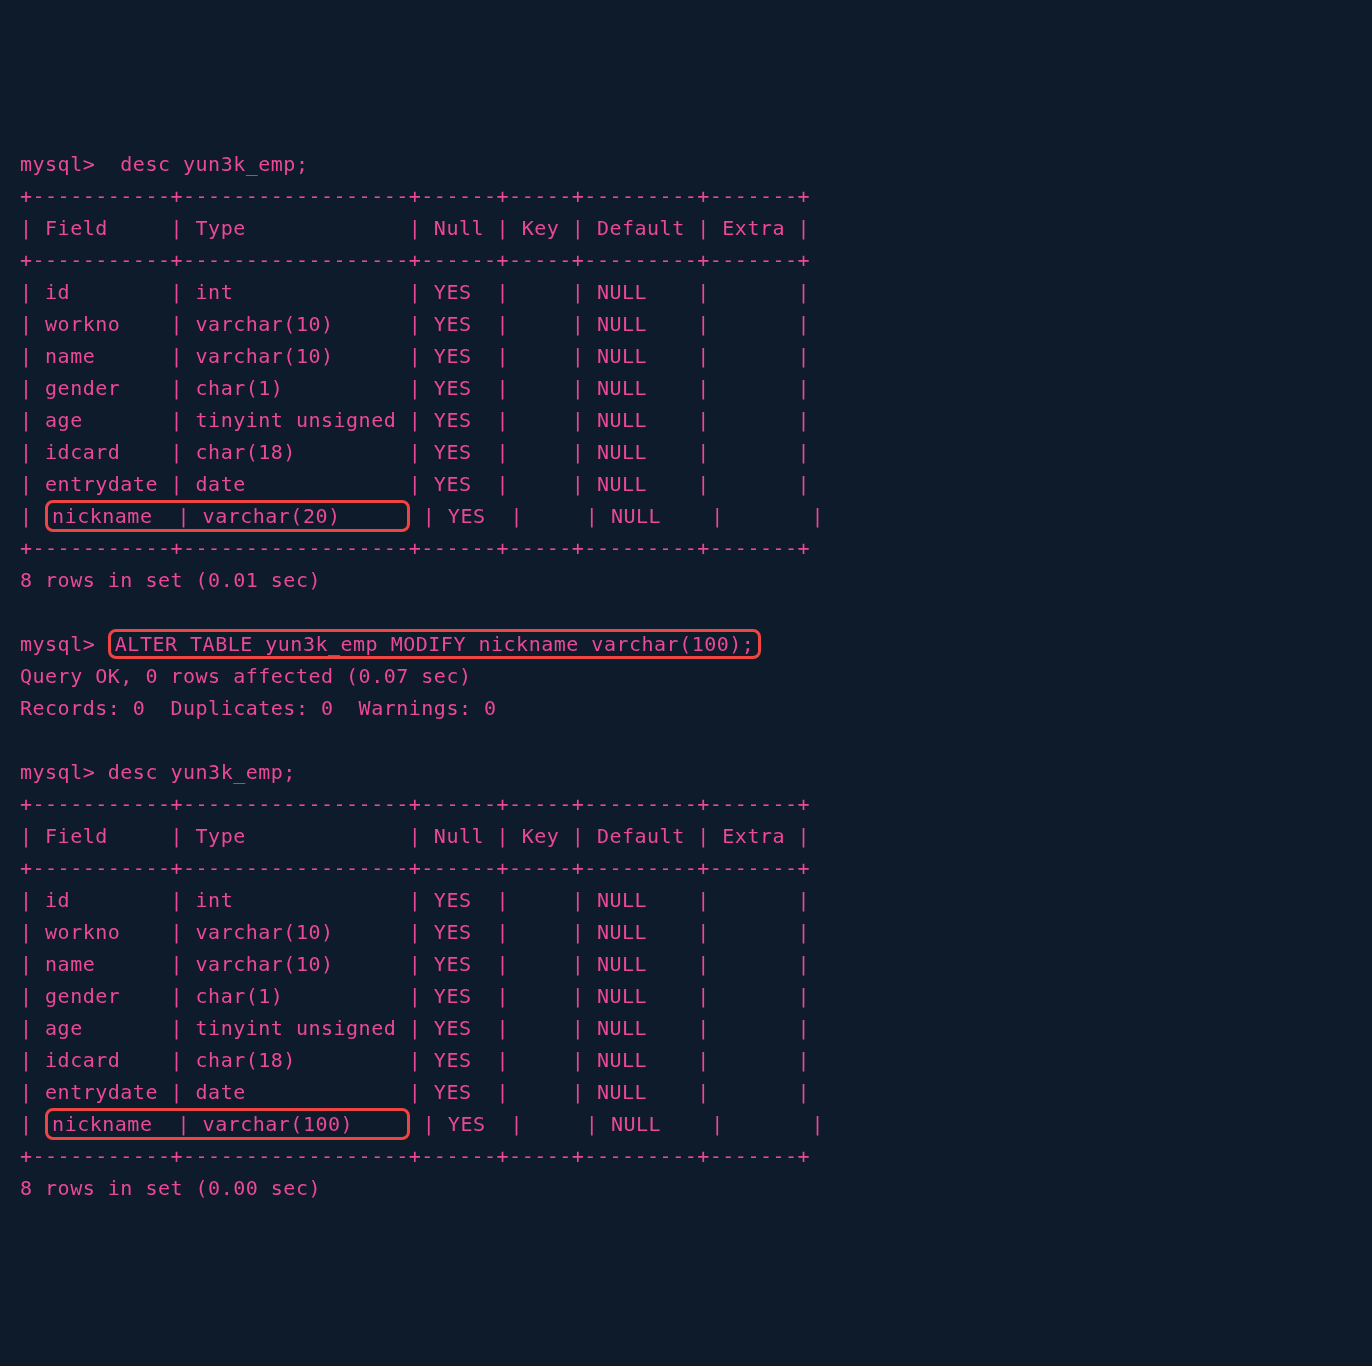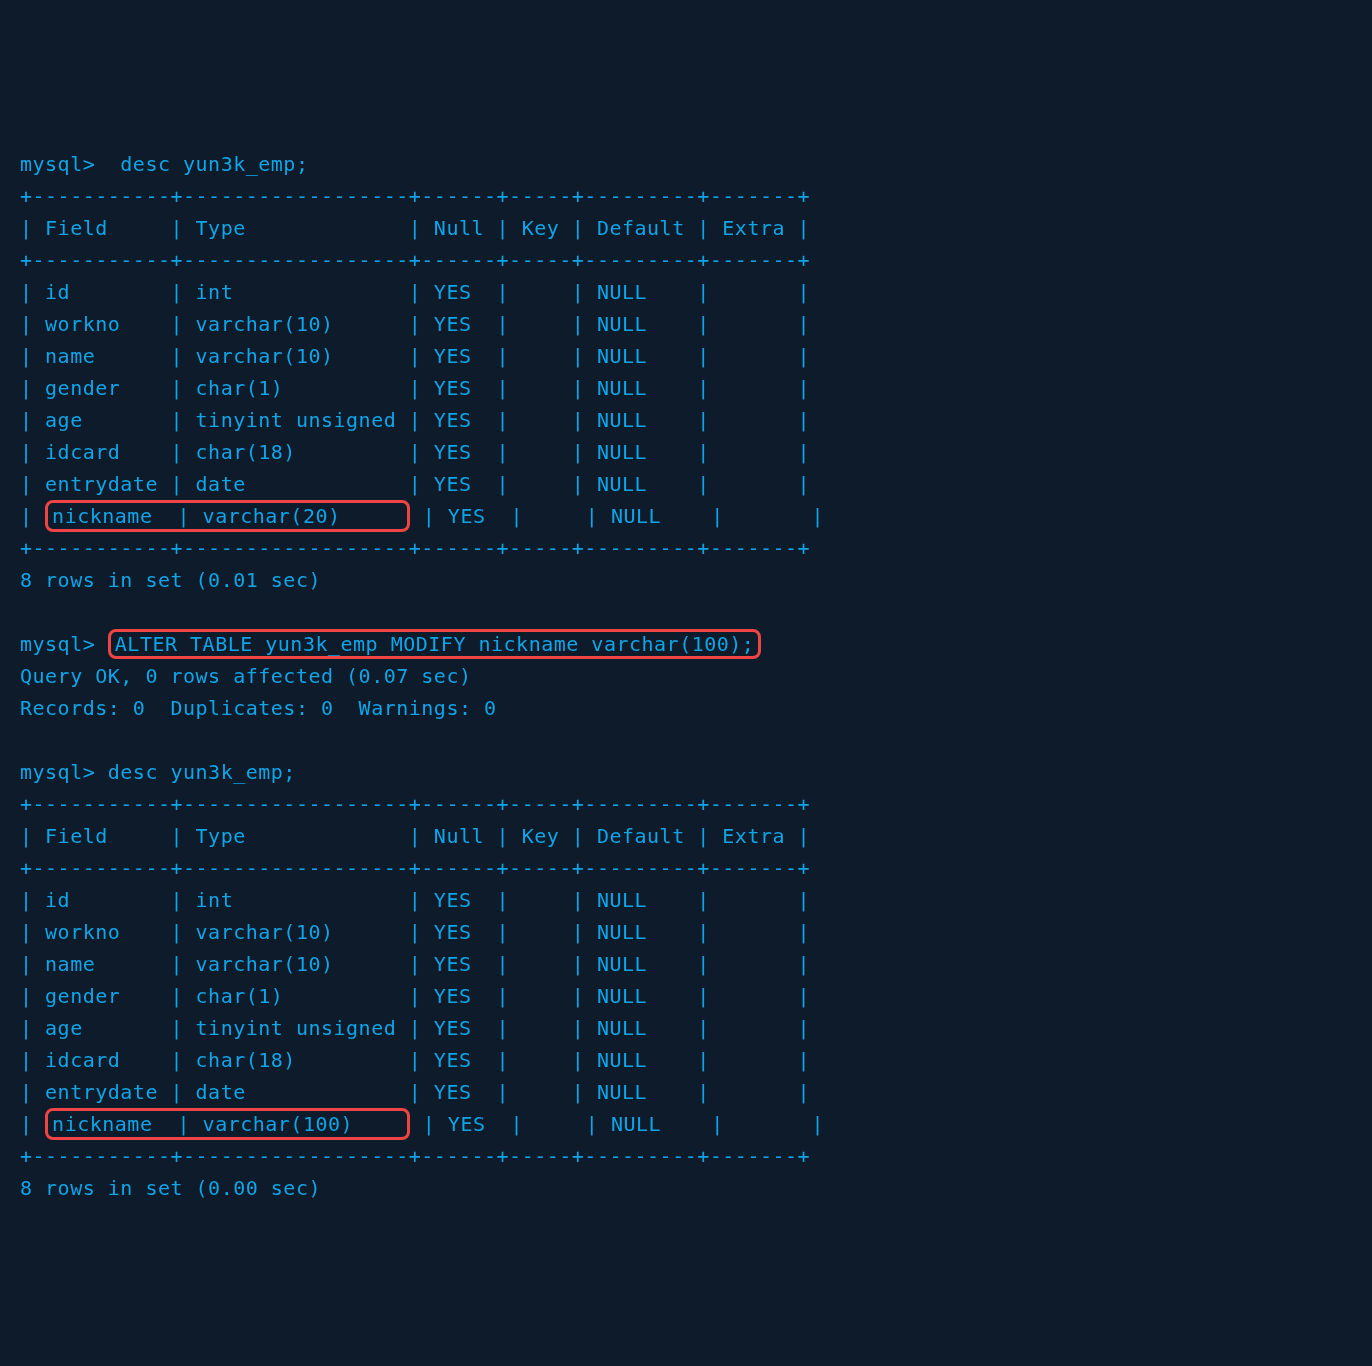--- a/index.html
+++ b/index.html
@@ -18,7 +18,7 @@
       letter-spacing: 0.5px;
     }
     .terminal-output {
-      color: #0ea5e9;
+      color: #ec4899;
     }
     .highlight-box {
       border: 3px solid #ef4444;

